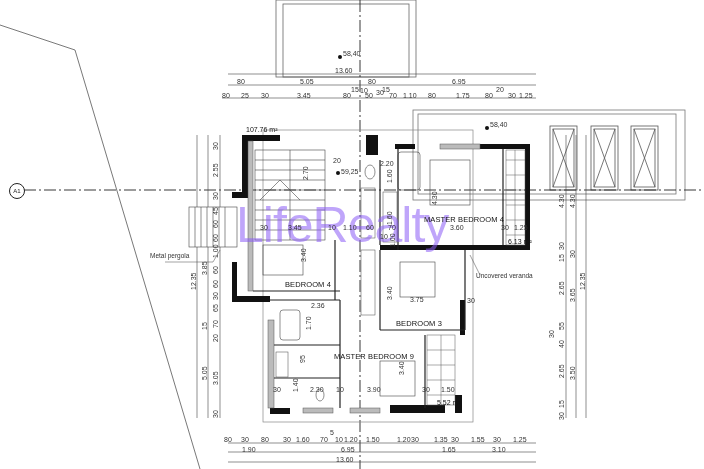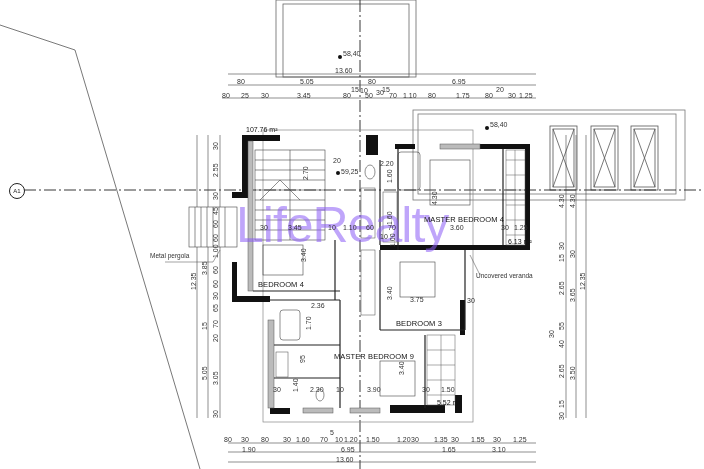--- a/index.html
+++ b/index.html
@@ -198,7 +198,7 @@
   <div class="lbl room" style="left:424px;top:216px;">MASTER BEDROOM 4</div>
   <div class="lbl room" style="left:334px;top:353px;">MASTER BEDROOM 9</div>
   <div class="lbl room" style="left:396px;top:320px;">BEDROOM 3</div>
-  <div class="lbl room" style="left:258px;top:281px;">BEDROOM 4</div>
+  <div class="lbl room" style="left:265px;top:281px;padding-left:20px;">BEDROOM 4</div>
 
   <div class="lbl note" style="left:150px;top:253px;">Metal pergola</div>
   <div class="lbl note" style="left:476px;top:273px;">Uncovered veranda</div>

